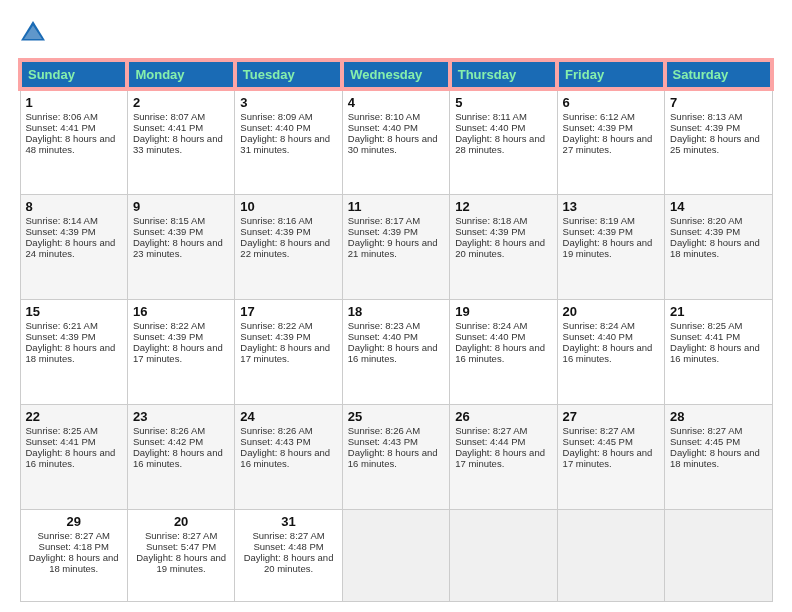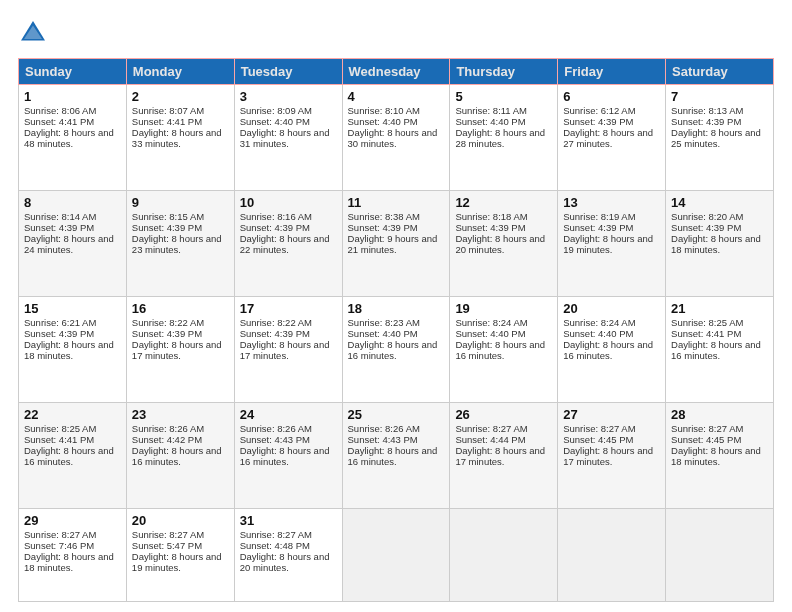--- a/index.html
+++ b/index.html
@@ -69,12 +69,12 @@
     }
     .calendar th {
       background-color: #1a6bb5;
-      color: #e5e5e5;
+      color: #86efac;
       text-align: left;
       padding: 5px 6px;
       font-size: 13px;
       font-weight: bold;
-      border: 1px solid #fca5a5;
+      border: 4px solid #fca5a5;
     }
     .calendar td {
       border: 1px solid #ccc;

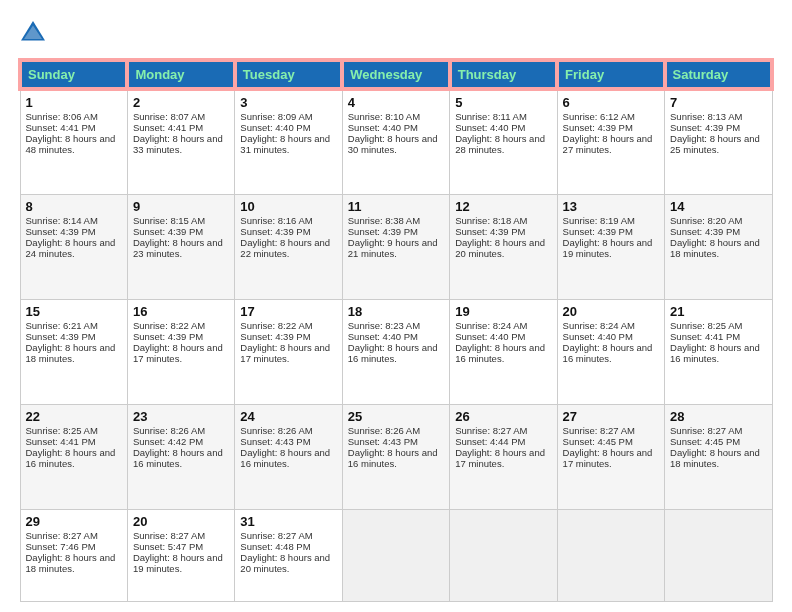--- a/index.html
+++ b/index.html
@@ -149,7 +149,7 @@
           <td><span class="day-num">8</span><span>Sunrise: 8:14 AM</span><br><span>Sunset: 4:39 PM</span><br><span>Daylight: 8 hours and 24 minutes.</span></td>
           <td><span class="day-num">9</span><span>Sunrise: 8:15 AM</span><br><span>Sunset: 4:39 PM</span><br><span>Daylight: 8 hours and 23 minutes.</span></td>
           <td><span class="day-num">10</span><span>Sunrise: 8:16 AM</span><br><span>Sunset: 4:39 PM</span><br><span>Daylight: 8 hours and 22 minutes.</span></td>
-          <td><span class="day-num">11</span><span>Sunrise: 8:38 AM</span><br><span>Sunset: 4:39 PM</span><br><span>Daylight: 9 hours and 21 minutes.</span></td>
+          <td><span class="day-num">11</span><span>Sunrise: 8:17 AM</span><br><span>Sunset: 4:39 PM</span><br><span>Daylight: 9 hours and 21 minutes.</span></td>
           <td><span class="day-num">12</span><span>Sunrise: 8:18 AM</span><br><span>Sunset: 4:39 PM</span><br><span>Daylight: 8 hours and 20 minutes.</span></td>
           <td><span class="day-num">13</span><span>Sunrise: 8:19 AM</span><br><span>Sunset: 4:39 PM</span><br><span>Daylight: 8 hours and 19 minutes.</span></td>
           <td><span class="day-num">14</span><span>Sunrise: 8:20 AM</span><br><span>Sunset: 4:39 PM</span><br><span>Daylight: 8 hours and 18 minutes.</span></td>

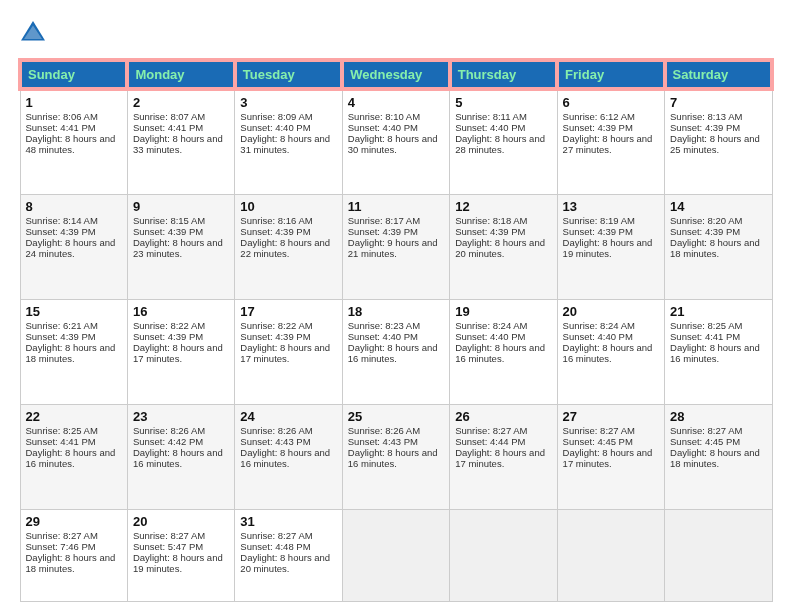--- a/index.html
+++ b/index.html
@@ -100,6 +100,7 @@
     }
     .last-row td {
       height: 70px;
+      text-align: center;
     }
   </style>
 </head>

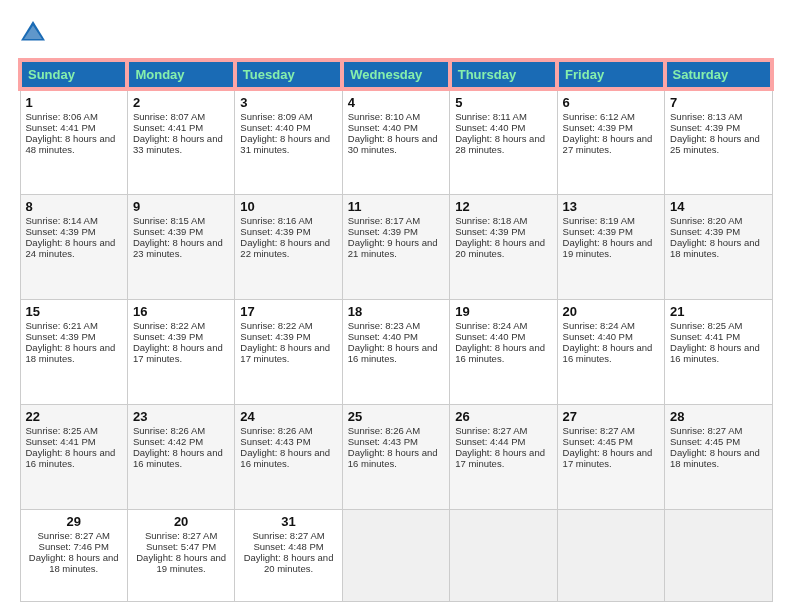--- a/index.html
+++ b/index.html
@@ -174,7 +174,7 @@
           <td><span class="day-num">28</span><span>Sunrise: 8:27 AM</span><br><span>Sunset: 4:45 PM</span><br><span>Daylight: 8 hours and 18 minutes.</span></td>
         </tr>
         <tr class="last-row">
-          <td><span class="day-num">29</span><span>Sunrise: 8:27 AM</span><br><span>Sunset: 7:46 PM</span><br><span>Daylight: 8 hours and 18 minutes.</span></td>
+          <td><span class="day-num">29</span><span>Sunrise: 8:27 AM</span><br><span>Sunset: 4:18 PM</span><br><span>Daylight: 8 hours and 18 minutes.</span></td>
           <td><span class="day-num">20</span><span>Sunrise: 8:27 AM</span><br><span>Sunset: 5:47 PM</span><br><span>Daylight: 8 hours and 19 minutes.</span></td>
           <td><span class="day-num">31</span><span>Sunrise: 8:27 AM</span><br><span>Sunset: 4:48 PM</span><br><span>Daylight: 8 hours and 20 minutes.</span></td>
           <td class="empty"></td>

